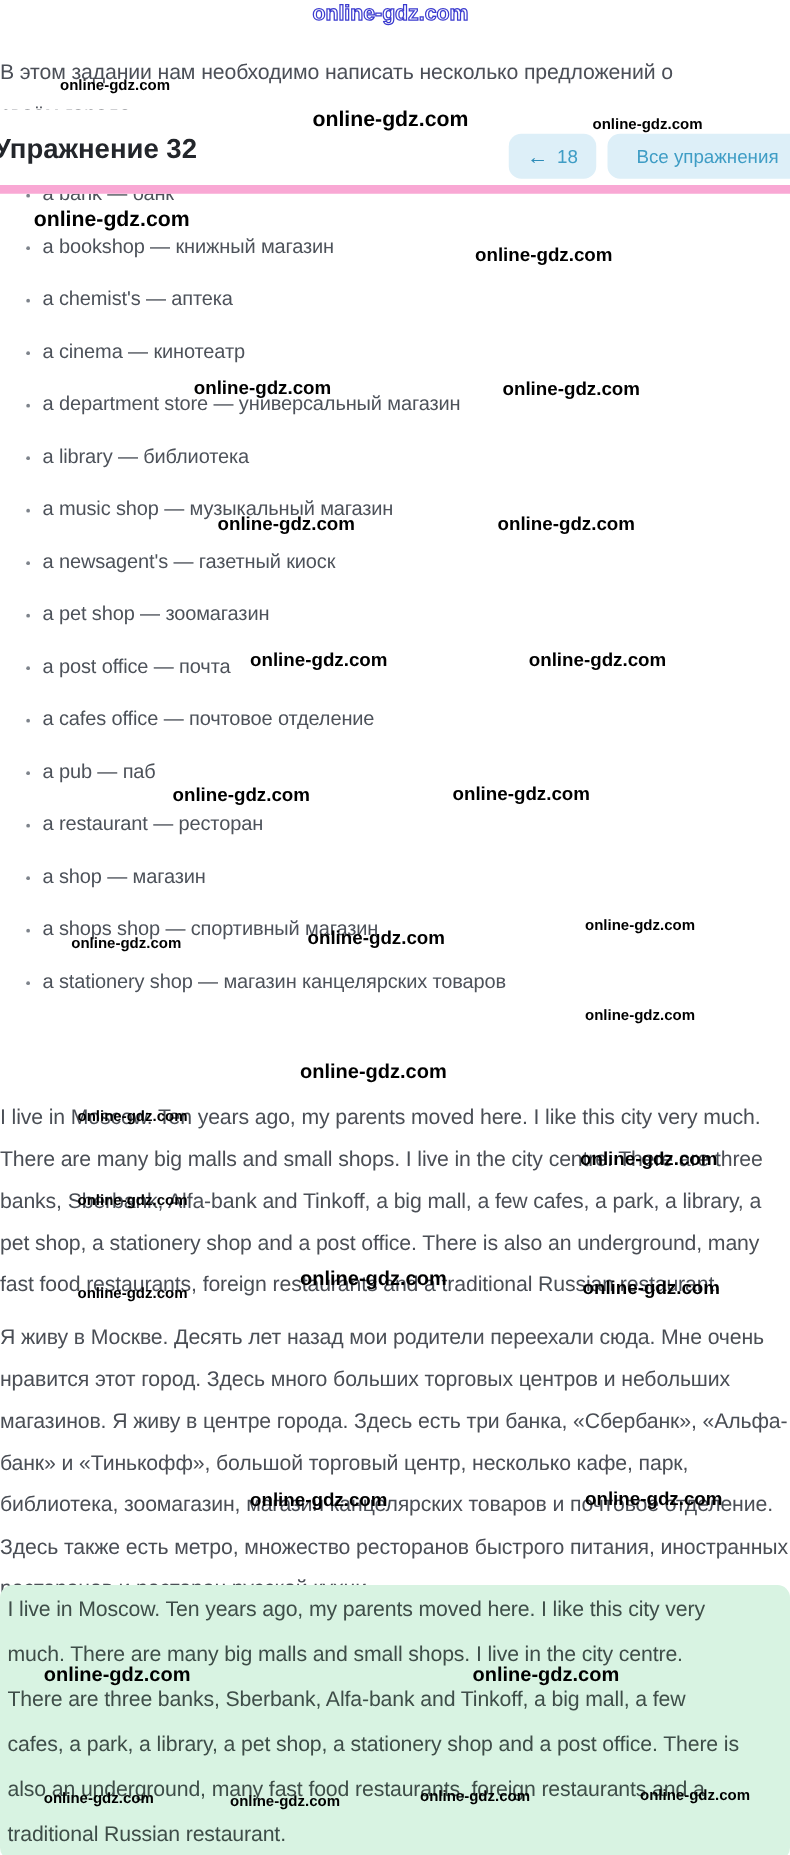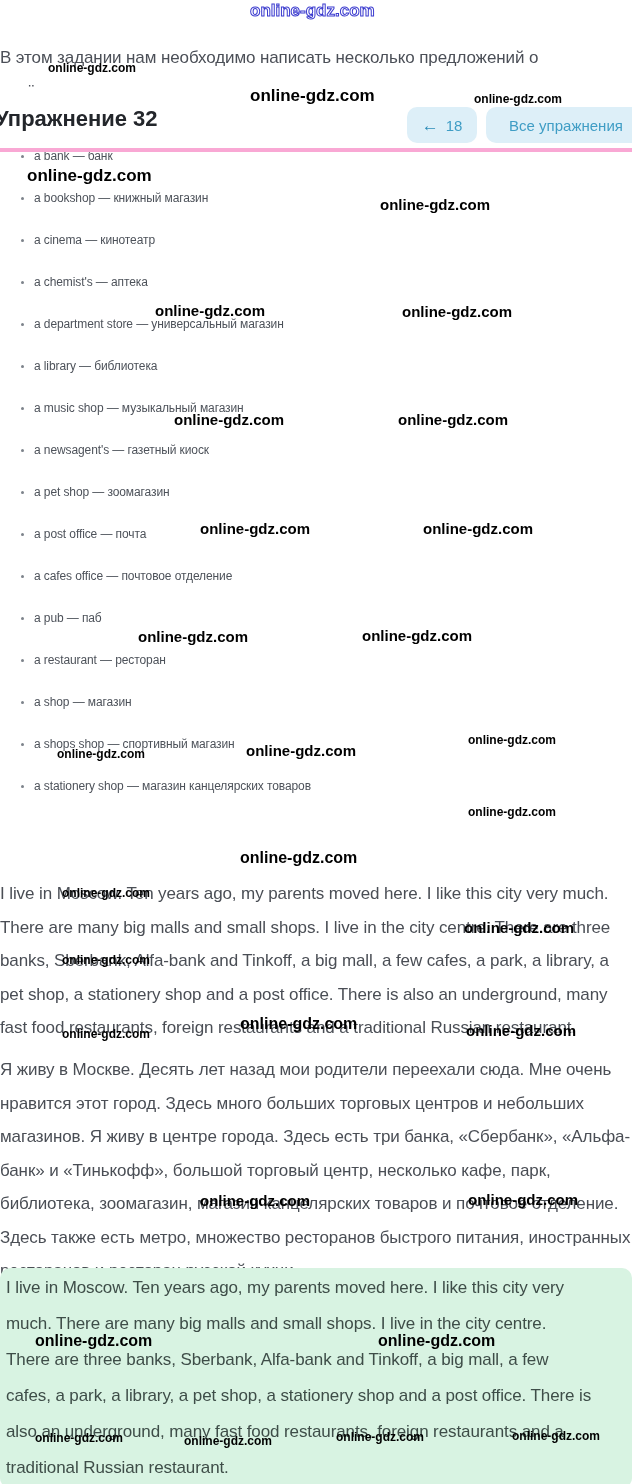--- a/index.html
+++ b/index.html
@@ -15,7 +15,7 @@
   
   .header-band{
     position:absolute;top:88px;left:0;width:632px;height:60px;background:#ffffff;
-    border-bottom:4px solid #f9a8d4;z-index:5;
+    border-bottom:7px solid #f9a8d4;z-index:5;
   }
   .page-title{
     position:absolute;left:-5px;top:18px;margin:0;

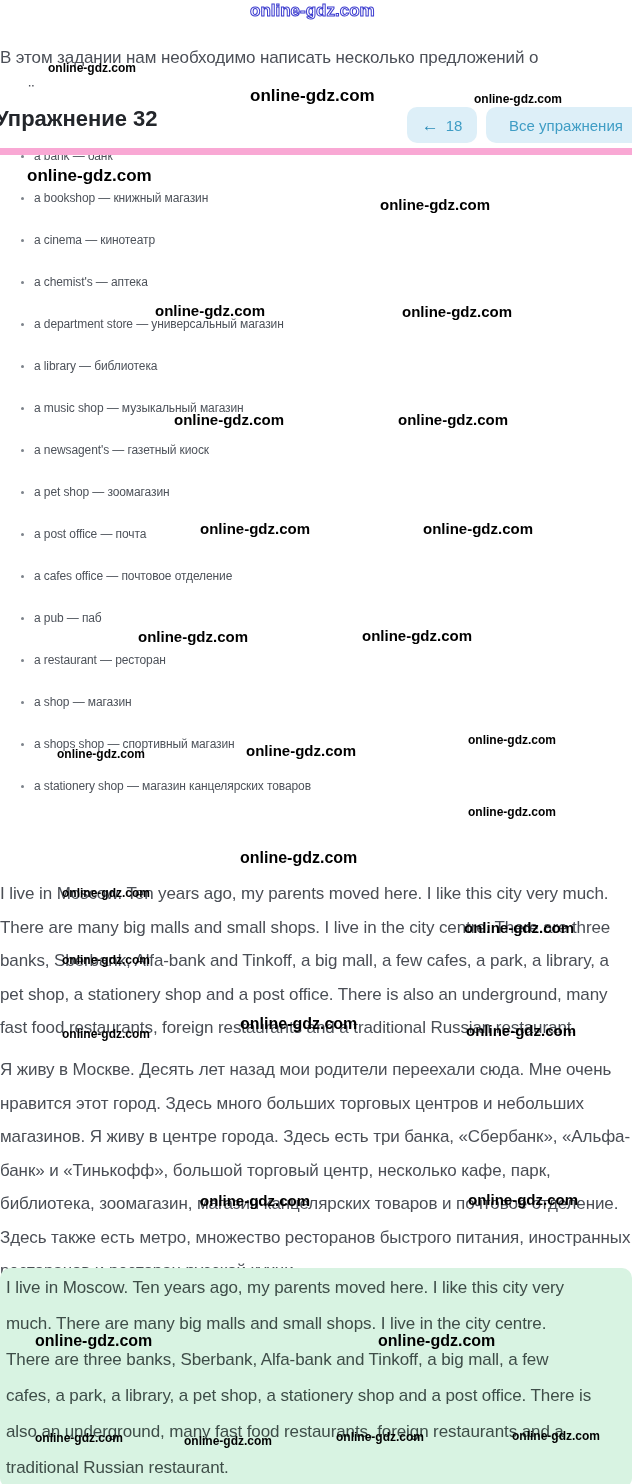--- a/index.html
+++ b/index.html
@@ -37,7 +37,7 @@
   .vocab-item .dot{
     width:3px;height:3px;border-radius:50%;background:#7d838b;margin-left:21px;flex:0 0 auto;
   }
-  .vocab-item .vt{margin-left:10px;font-size:12px;color:#4d525a;letter-spacing:-0.1px;}
+  .vocab-item .vt{margin-left:10px;font-size:16px;color:#4d525a;letter-spacing:-0.1px;}
   
   .para{
     position:absolute;left:0;width:632px;font-size:17px;line-height:33.5px;

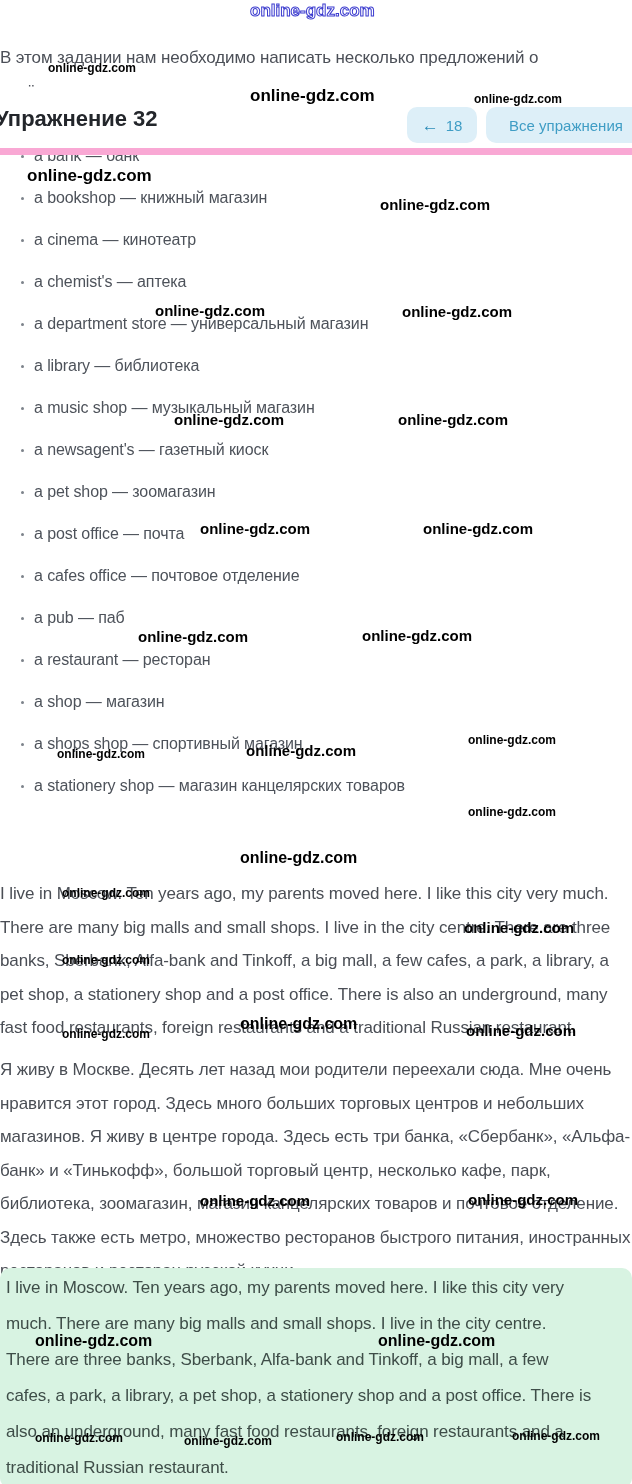--- a/index.html
+++ b/index.html
@@ -90,11 +90,11 @@
       </li>
     <li class="vocab-item">
         <span class="dot"></span>
-        <span class="vt">a cinema — кинотеатр</span>
+        <span class="vt">a chemist's — аптека</span>
       </li>
     <li class="vocab-item">
         <span class="dot"></span>
-        <span class="vt">a chemist's — аптека</span>
+        <span class="vt">a cinema — кинотеатр</span>
       </li>
     <li class="vocab-item">
         <span class="dot"></span>

